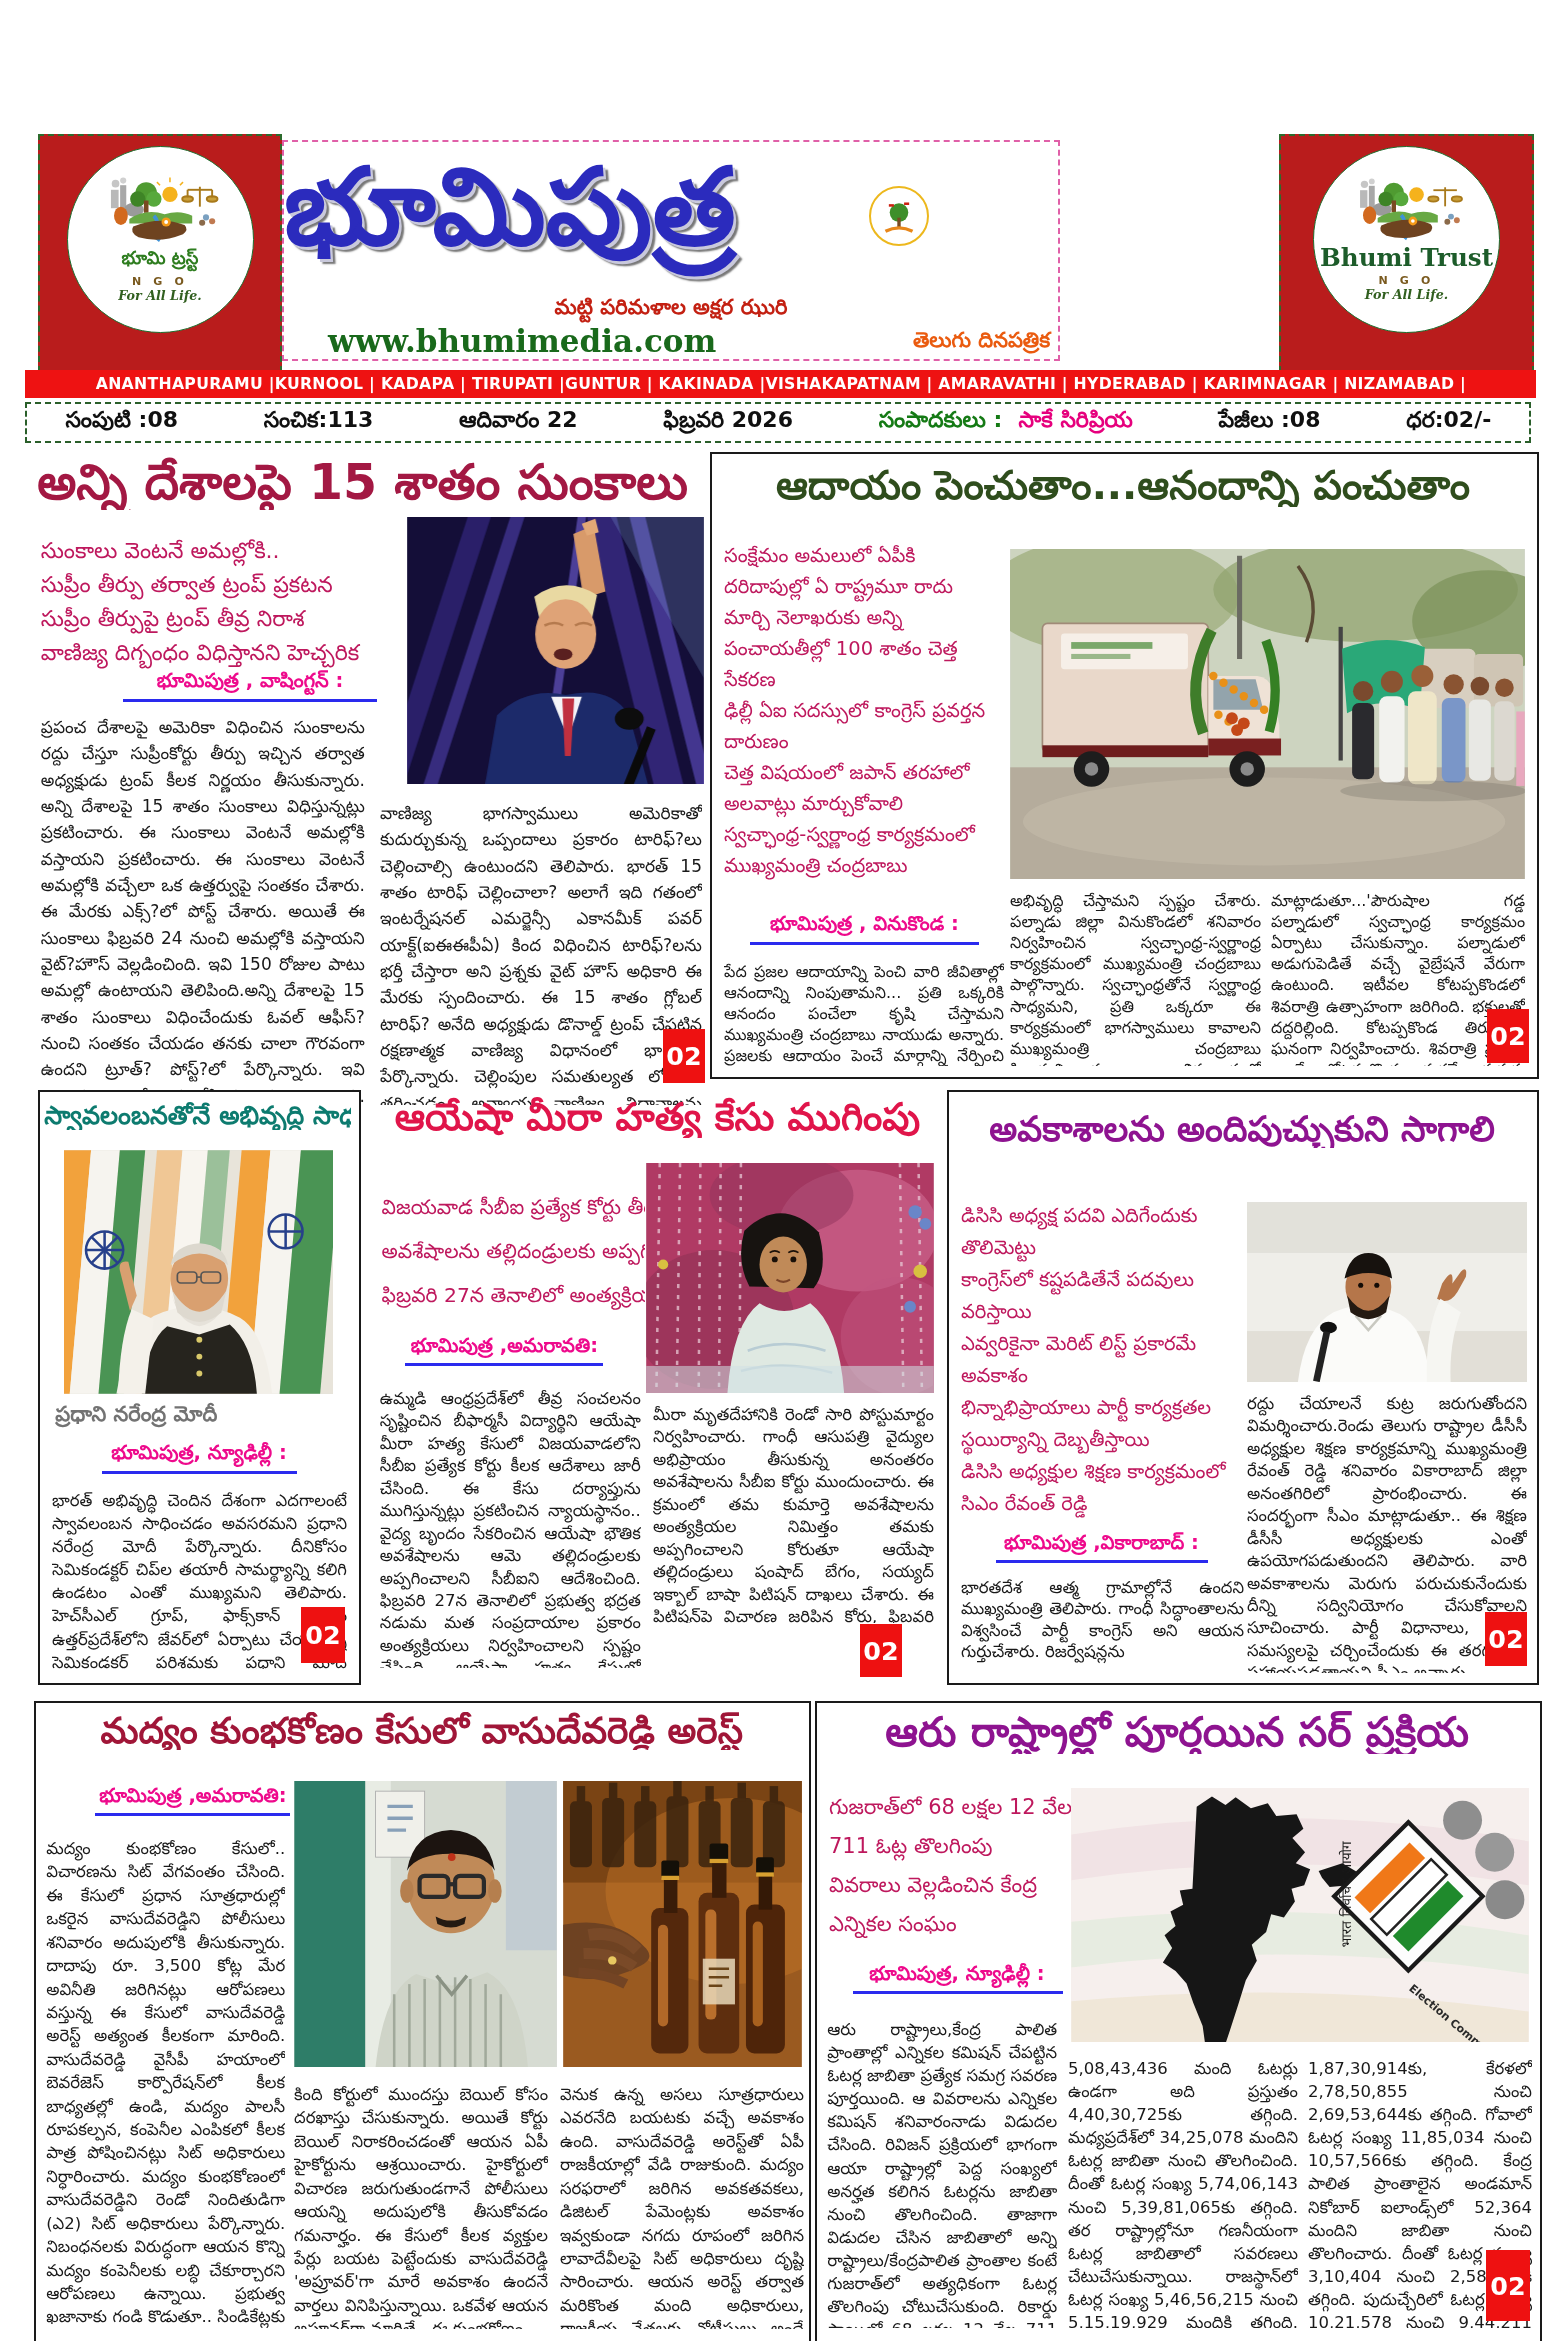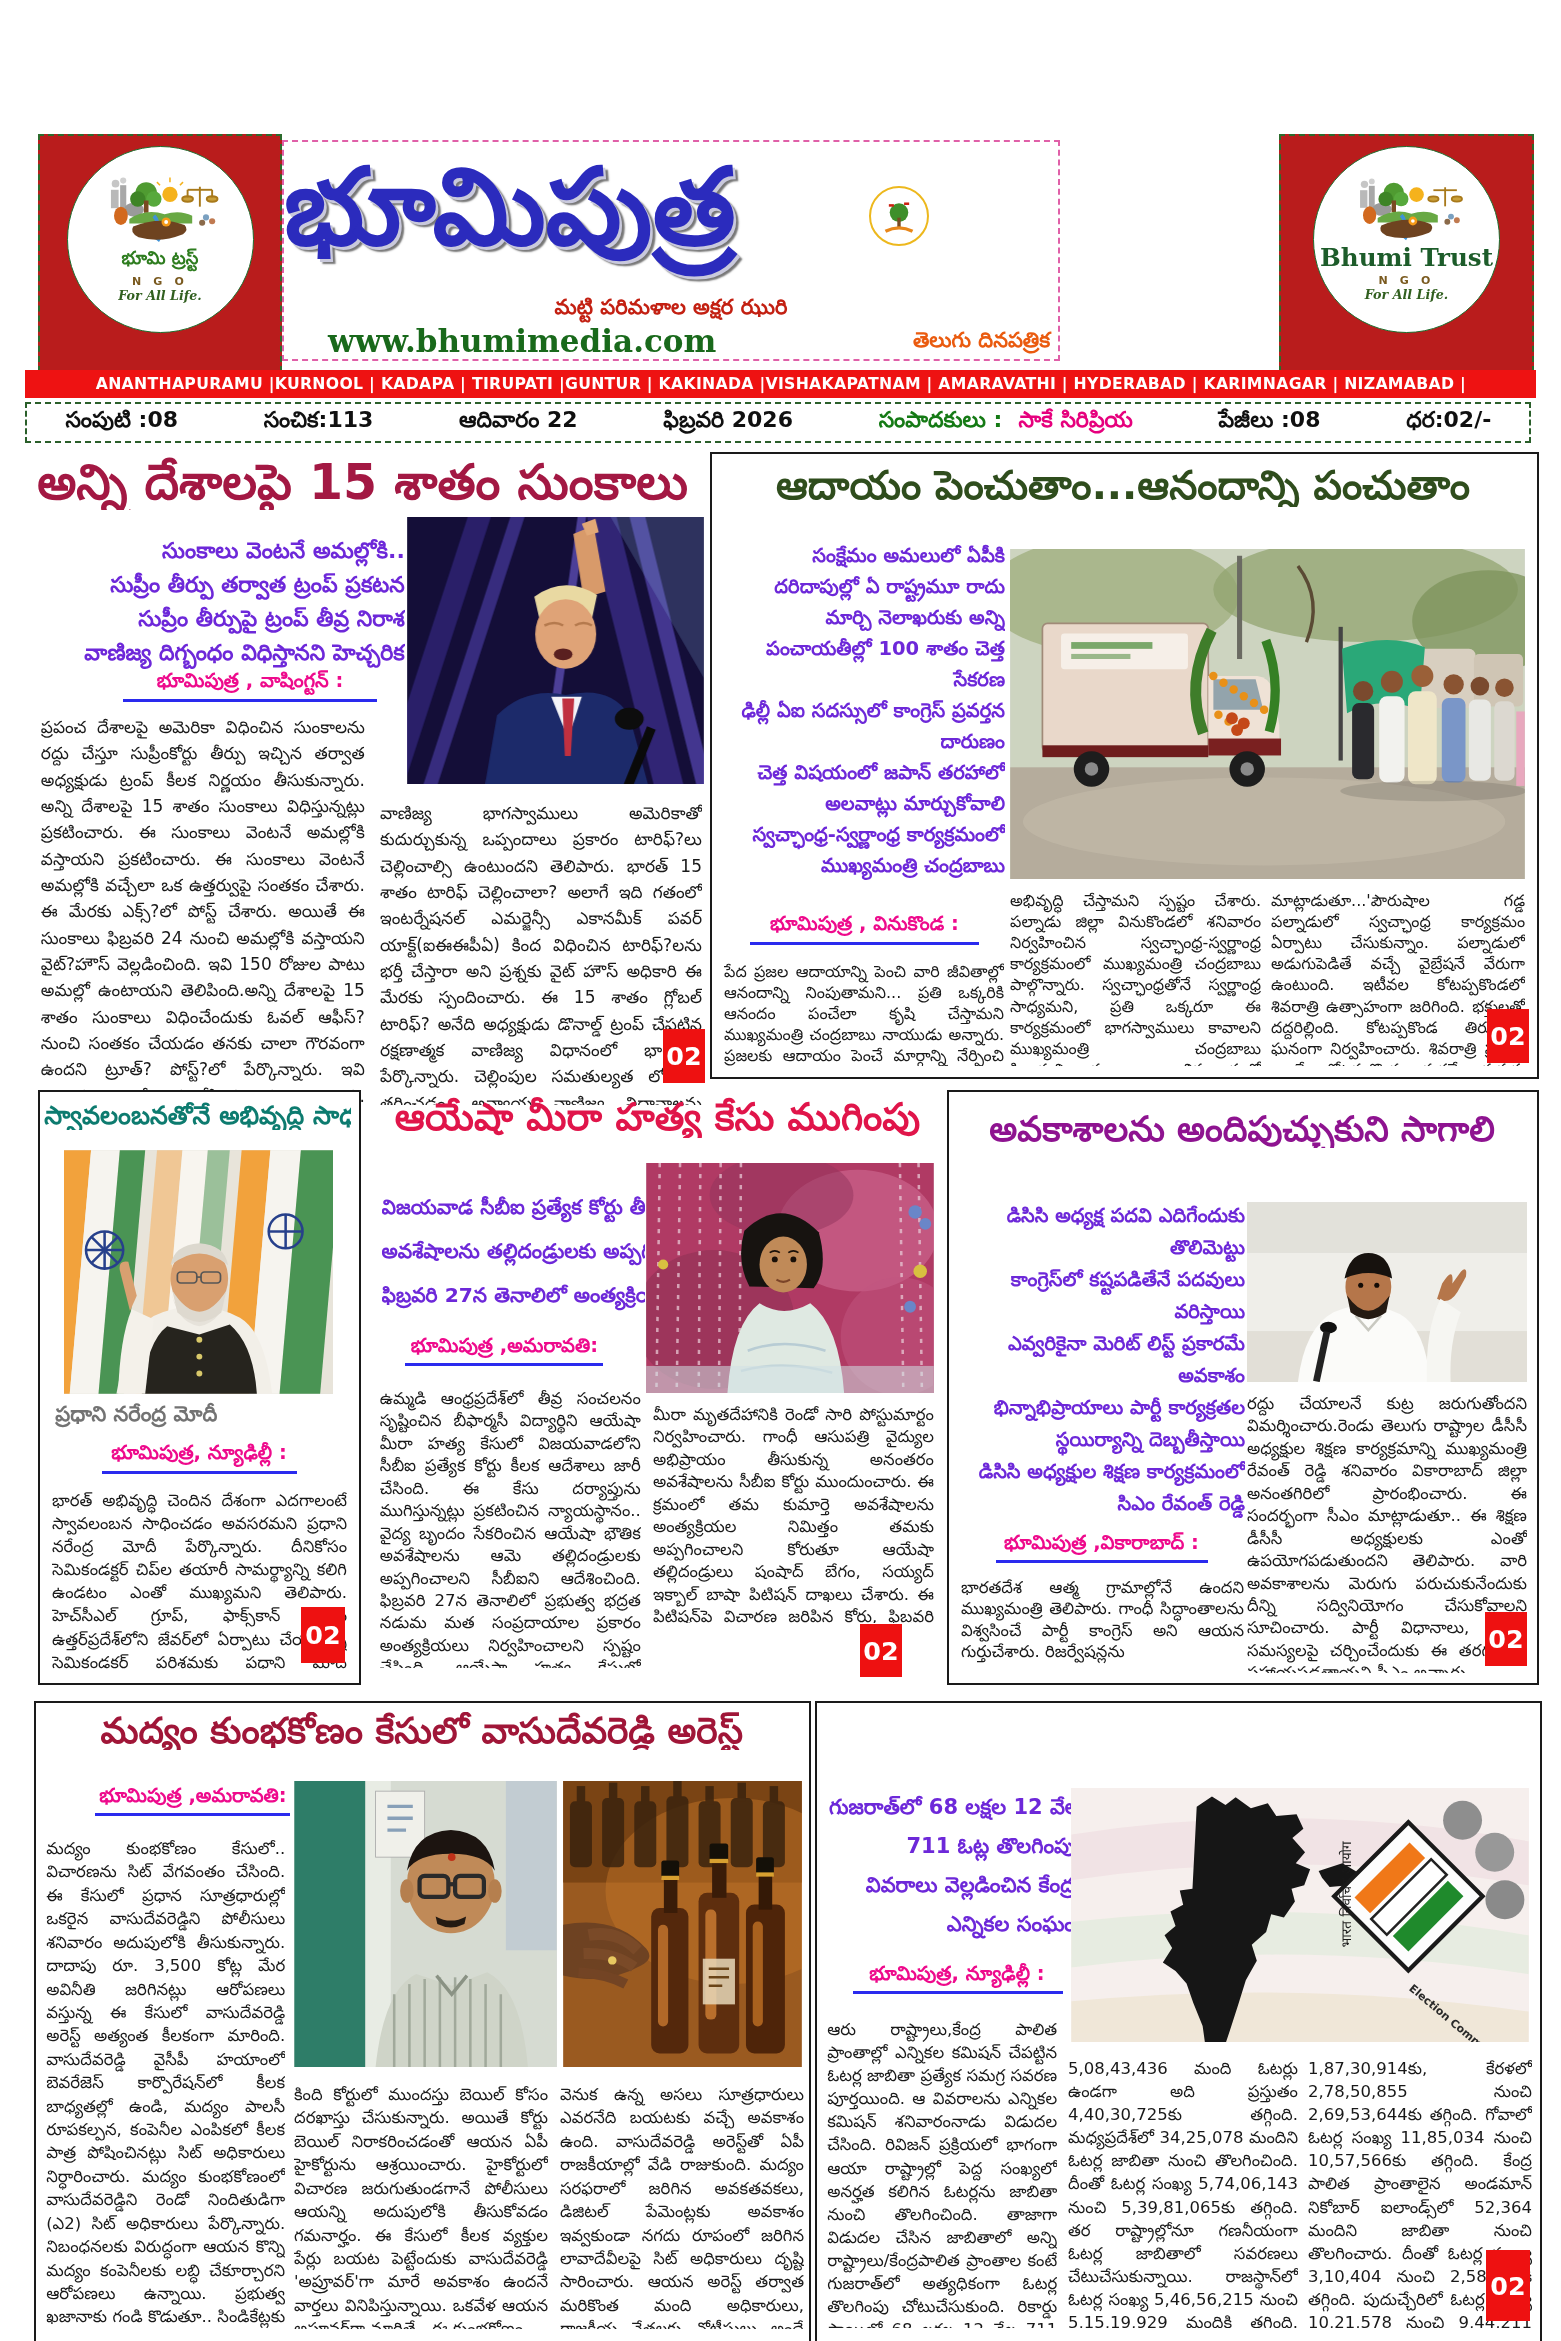--- a/index.html
+++ b/index.html
@@ -8,7 +8,7 @@
   .abs{position:absolute;}
   .box{position:absolute;border:2.5px solid #1a1a1a;background:#fff;}
   .hl{position:absolute;font-weight:bold;text-align:center;line-height:1.08;white-space:nowrap;overflow:hidden;}
-  .subs{position:absolute;font-weight:bold;color:#6d28d9;text-align:right;}
+  .subs{position:absolute;font-weight:normal;color:#be185d;}
   .subs>div{white-space:nowrap;overflow:hidden;}
   .byline{position:absolute;color:#ee0a8c;font-weight:bold;text-align:center;white-space:nowrap;}
   .blul{position:absolute;height:2.5px;background:#2a2aee;}

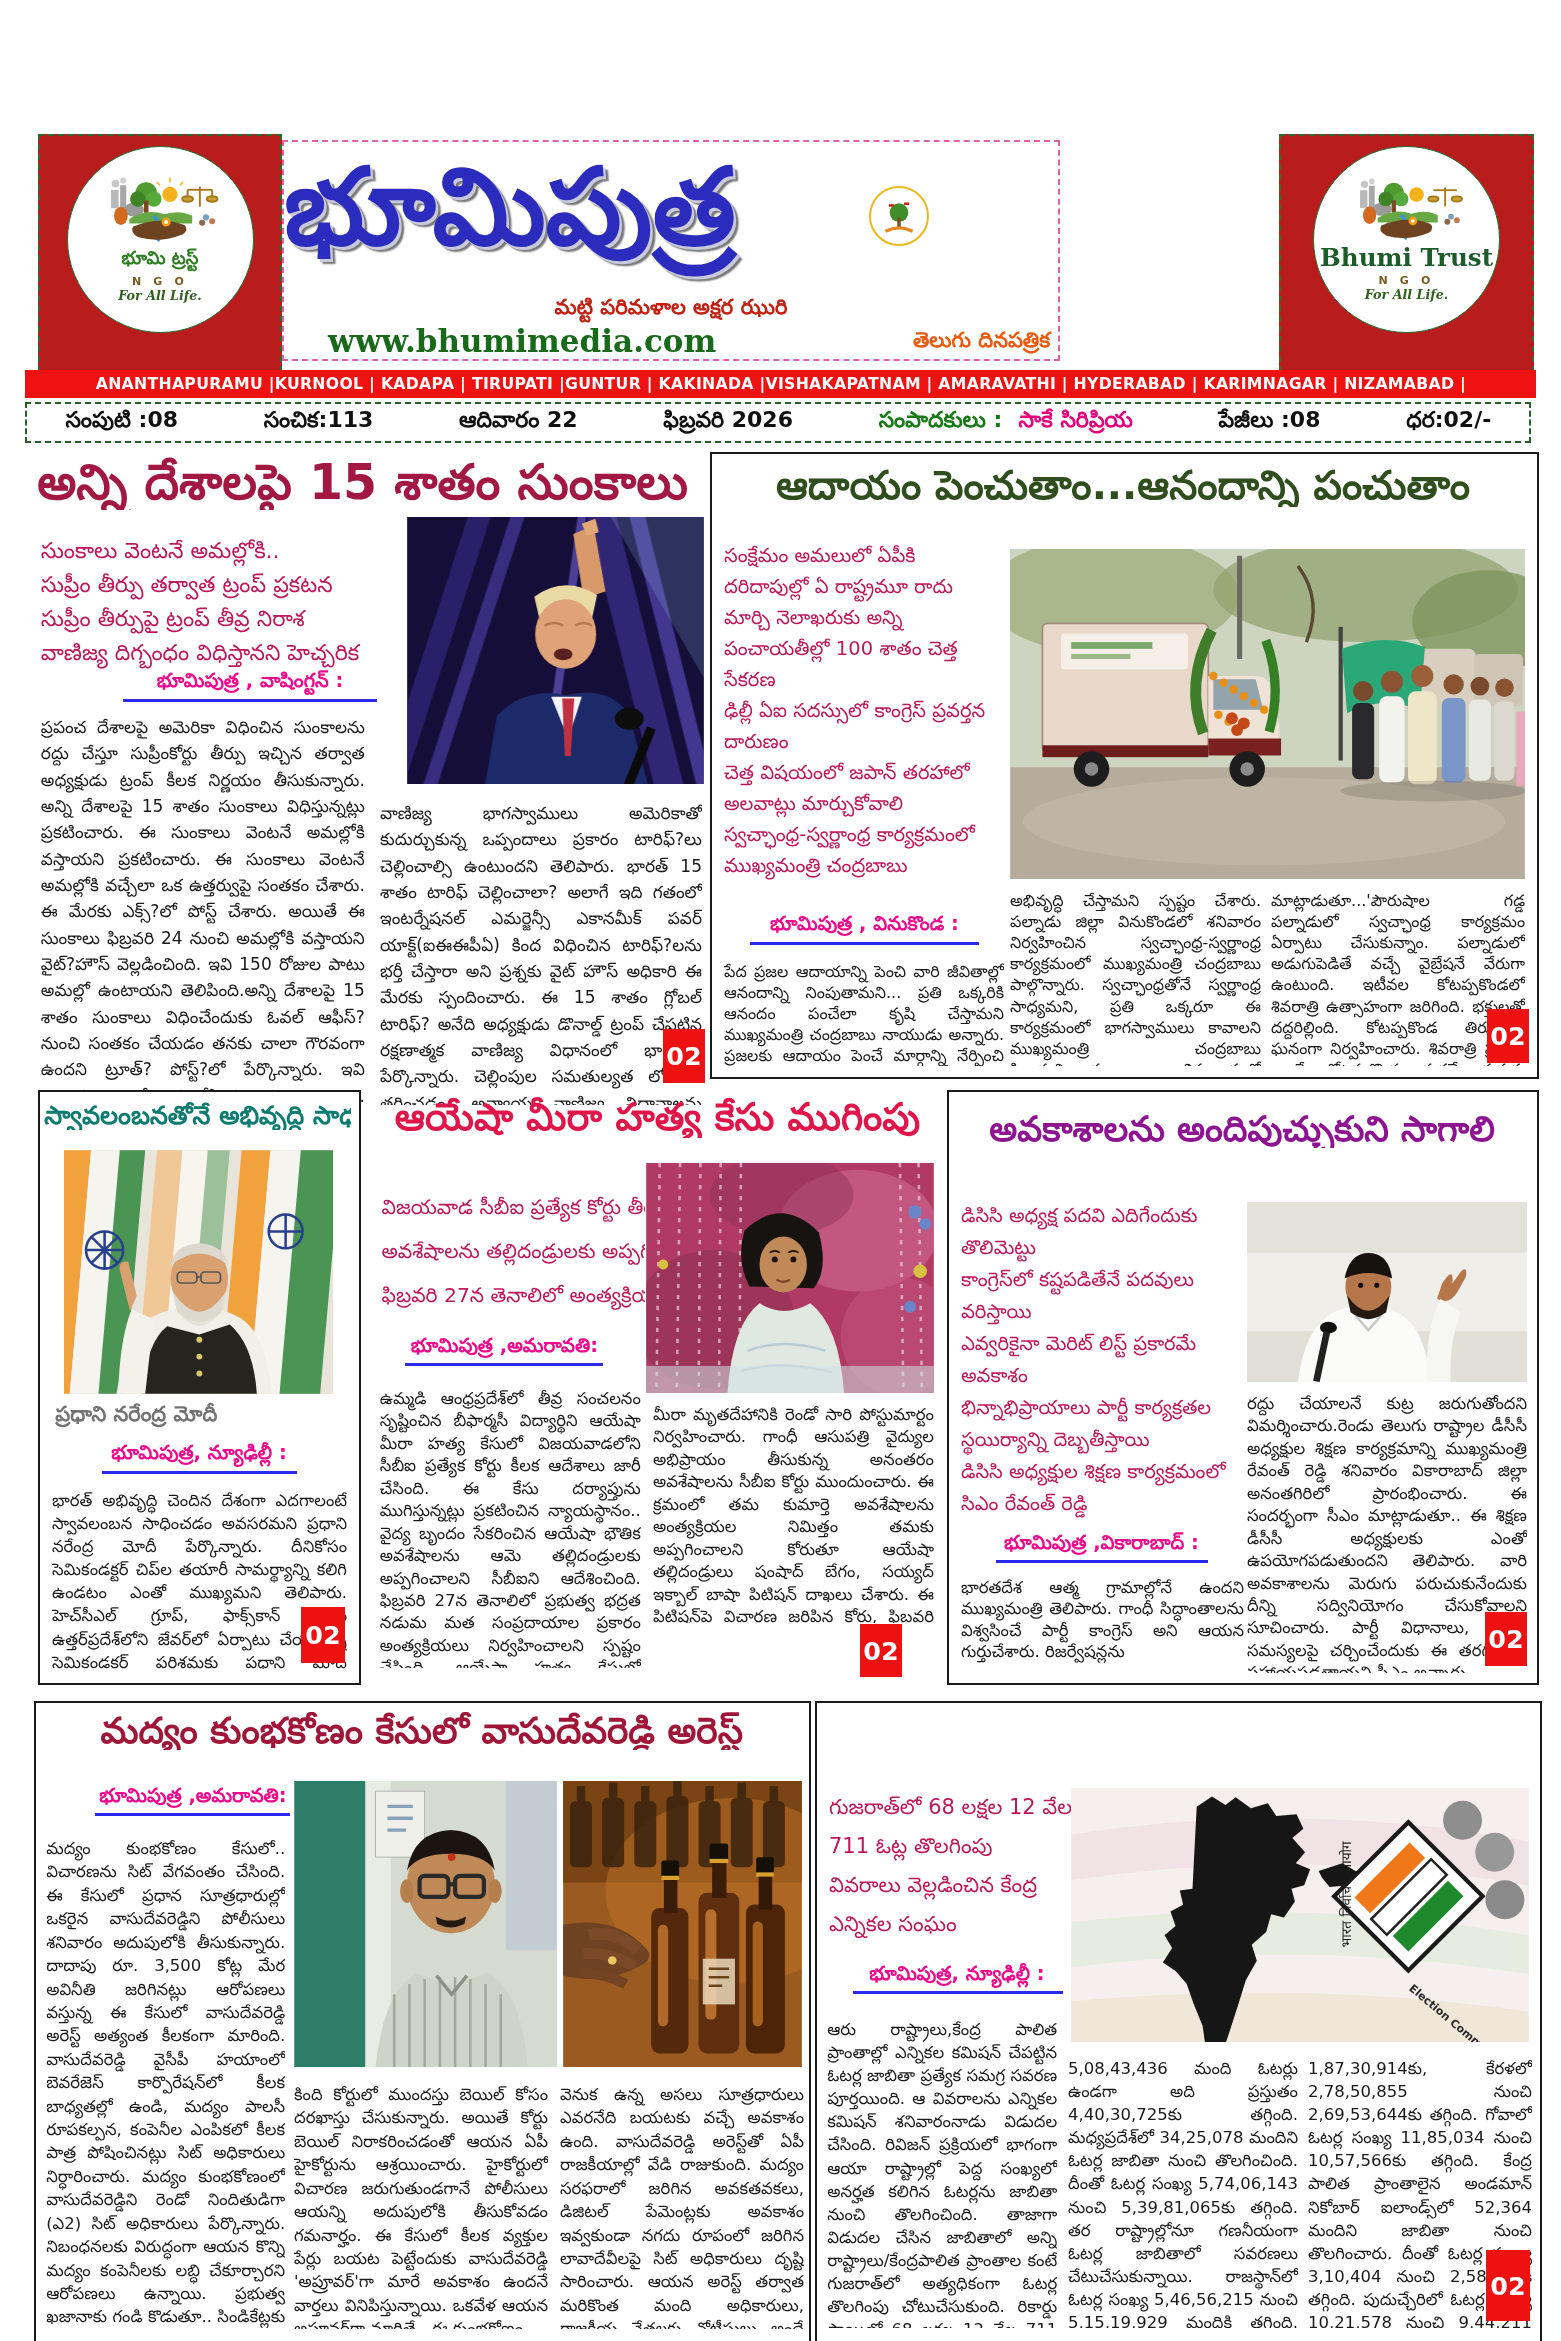--- a/index.html
+++ b/index.html
@@ -508,6 +508,7 @@
   </div>
 
   <div class="box" style="left:815px;top:1701px;width:723px;height:639px;">
+    <div class="hl" style="left:4.2px;top:6.8px;width:712px;font-size:41px;color:#8e1390;">ఆరు రాష్ట్రాల్లో పూర్తయిన సర్ ప్రక్రియ</div>
     <div class="subs" style="left:12px;top:85px;width:246px;font-size:21px;line-height:39px;">
       <div>గుజరాత్‌లో 68 లక్షల 12 వేల</div>
       <div>711 ఓట్ల తొలగింపు</div>

